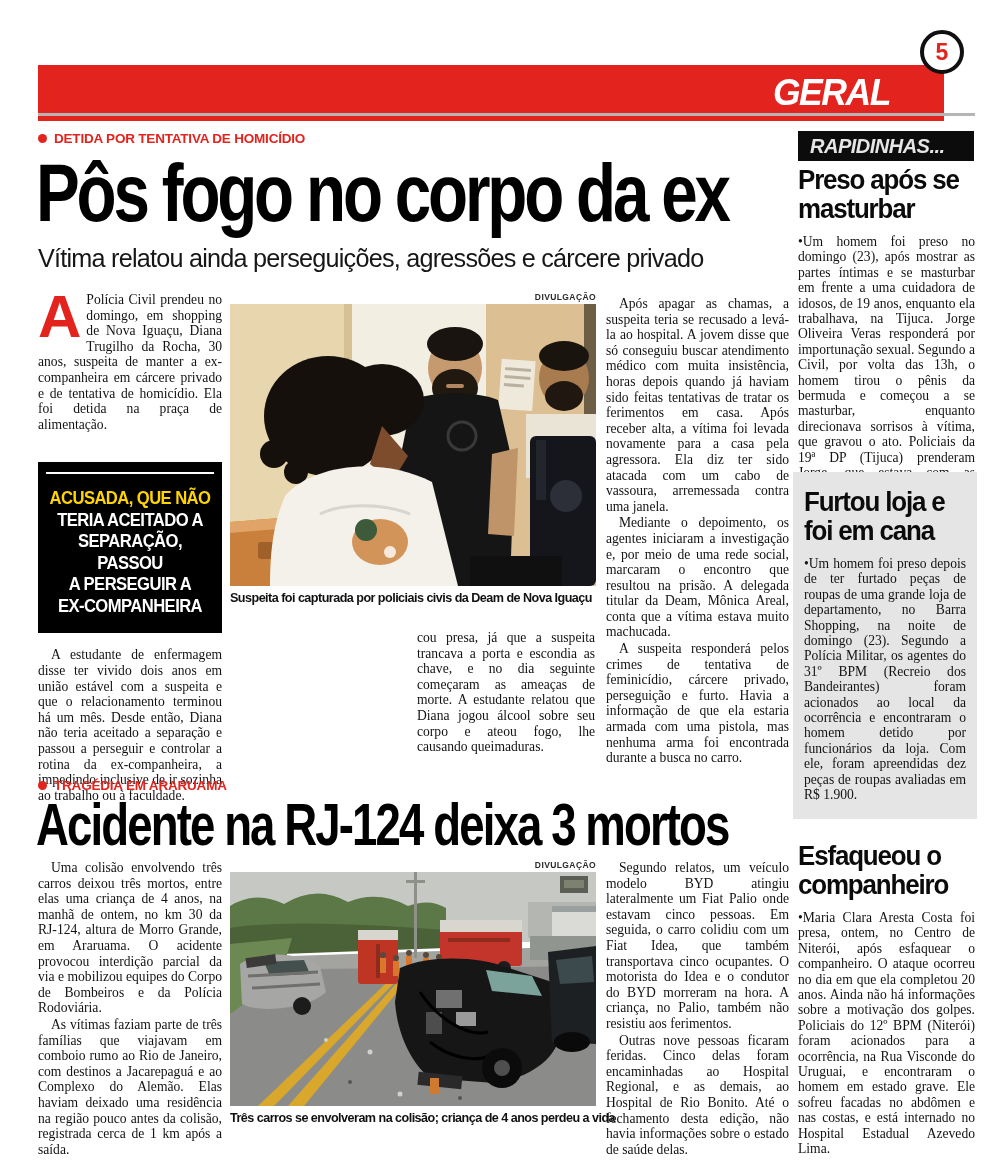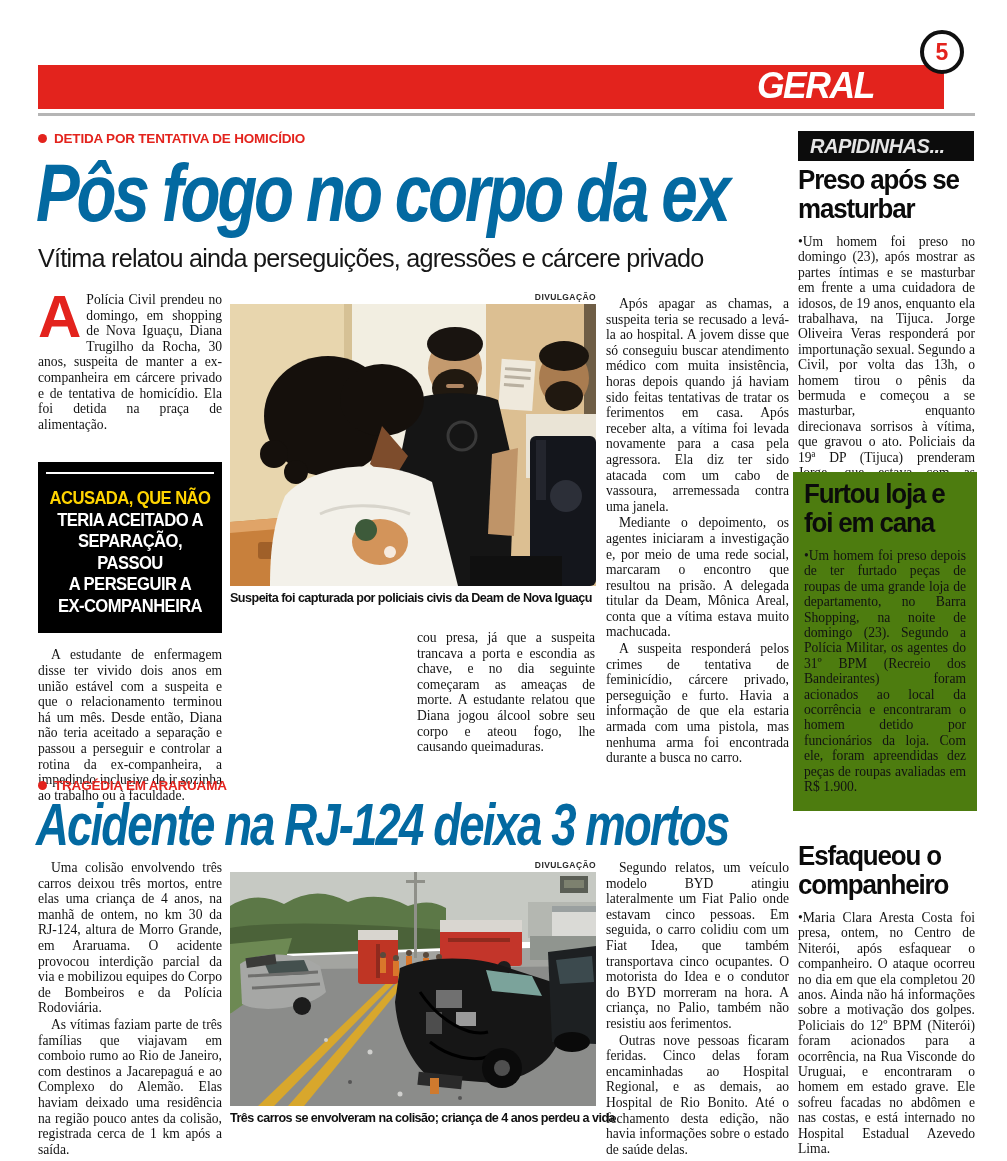--- a/index.html
+++ b/index.html
@@ -16,8 +16,8 @@
            background:#fff;border:4px solid #101010;box-sizing:border-box;z-index:5;
            display:flex;align-items:center;justify-content:center;
            font-size:23px;font-weight:bold;color:#e3231d;}
-  .sectionbar{position:absolute;left:38px;top:65px;width:906px;height:44px;background:#e3231d;
-              display:flex;align-items:flex-start;justify-content:flex-end;padding-right:70px;box-sizing:border-box;}
+  .sectionbar{position:absolute;left:38px;top:65px;width:906px;height:56px;background:#e3231d;
+              display:flex;align-items:center;justify-content:flex-end;padding-right:54px;box-sizing:border-box;}
   .sectionbar .section{color:#fff;font-size:37px;font-weight:bold;font-style:italic;letter-spacing:-1.5px;
                        transform:scaleX(0.96);transform-origin:right center;}
   .headrule{position:absolute;left:38px;top:113px;width:937px;height:3px;background:#b5b5b5;}

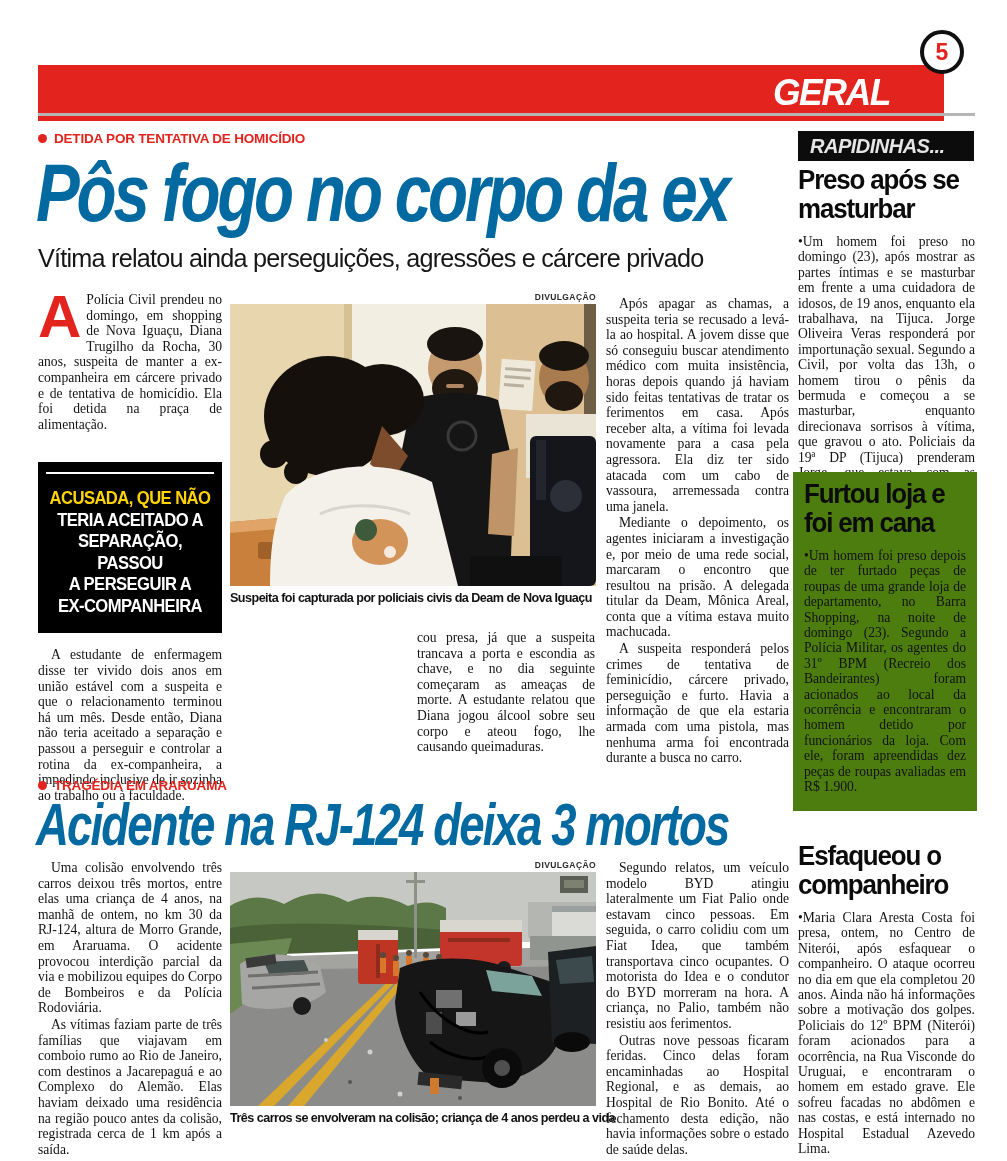--- a/index.html
+++ b/index.html
@@ -26,7 +26,7 @@
   .kicker{position:absolute;display:flex;align-items:center;gap:7px;color:#e3231d;font-weight:bold;
           font-size:13.5px;letter-spacing:-0.2px;}
   .kicker .dot{width:9px;height:9px;border-radius:50%;background:#e3231d;flex:0 0 auto;}
-  .headline{position:absolute;color:#0369a1;font-weight:bold;white-space:nowrap;font-style:italic;}
+  .headline{position:absolute;color:#000000;font-weight:bold;white-space:nowrap;}
   .headline>span{display:inline-block;transform-origin:0 50%;}
   .h1{left:36px;top:146px;font-size:82px;letter-spacing:-4px;}
   .h1>span{transform:scaleX(0.80);}

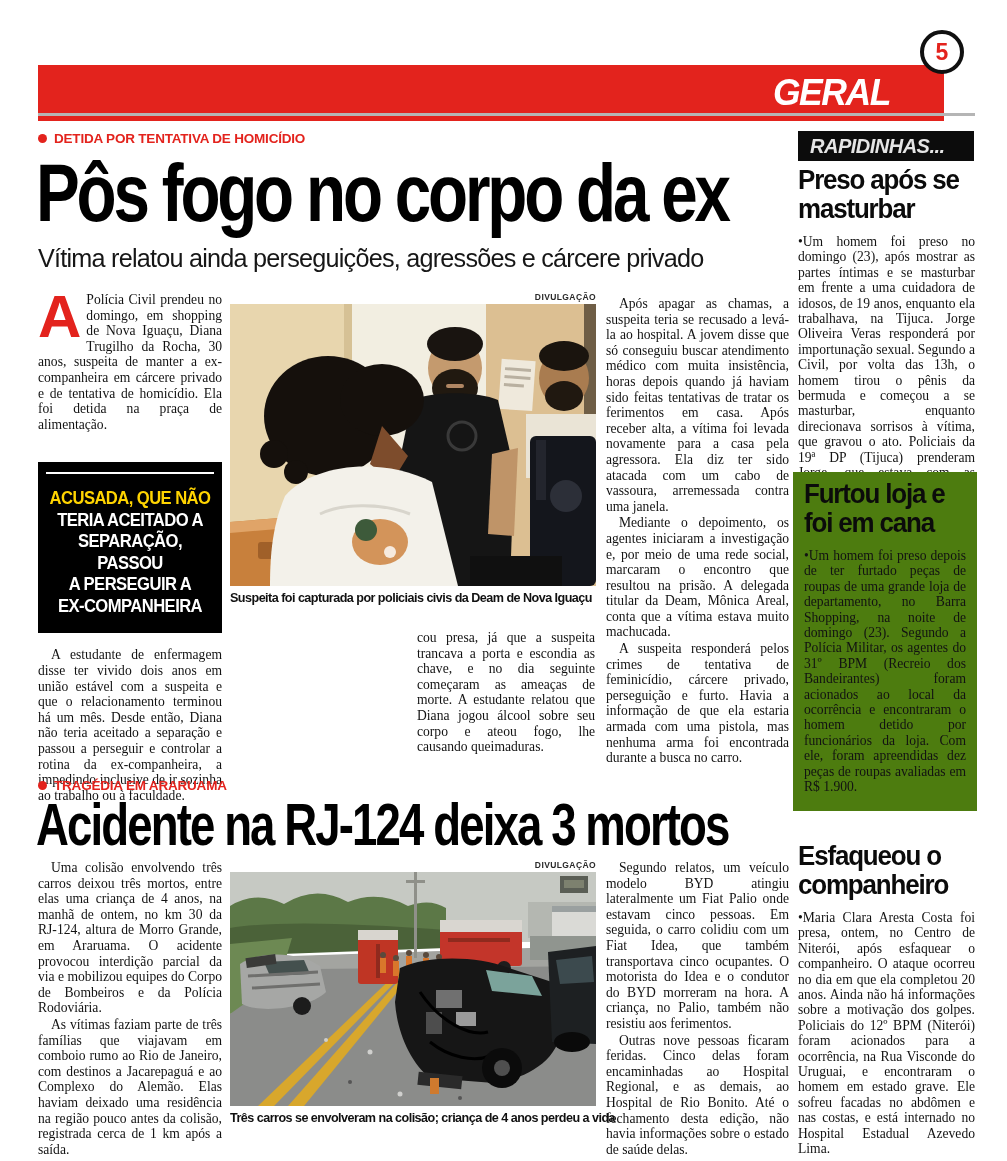--- a/index.html
+++ b/index.html
@@ -67,8 +67,8 @@
              font-weight:bold;transform:scaleX(0.96);transform-origin:0 0;}
   .sstory p{font-family:"Liberation Serif","DejaVu Serif",serif;font-size:13.6px;line-height:15.4px;
             text-align:justify;color:#121212;margin:0;}
-  .graybox{position:absolute;left:793px;top:472px;width:184px;background:#4d7c0f;
-           padding:8px 11px 16px 11px;box-sizing:border-box;}
+  .graybox{position:absolute;left:793px;top:472px;width:184px;background:#e5e5e5;
+           padding:16px 11px 16px 11px;box-sizing:border-box;}
   .graybox h3{margin:0 0 10px 0;font-size:27px;line-height:29px;letter-spacing:-1.2px;color:#0b0b0b;
               font-weight:bold;transform:scaleX(0.96);transform-origin:0 0;}
   .graybox p{font-family:"Liberation Serif","DejaVu Serif",serif;font-size:13.6px;line-height:15.4px;

